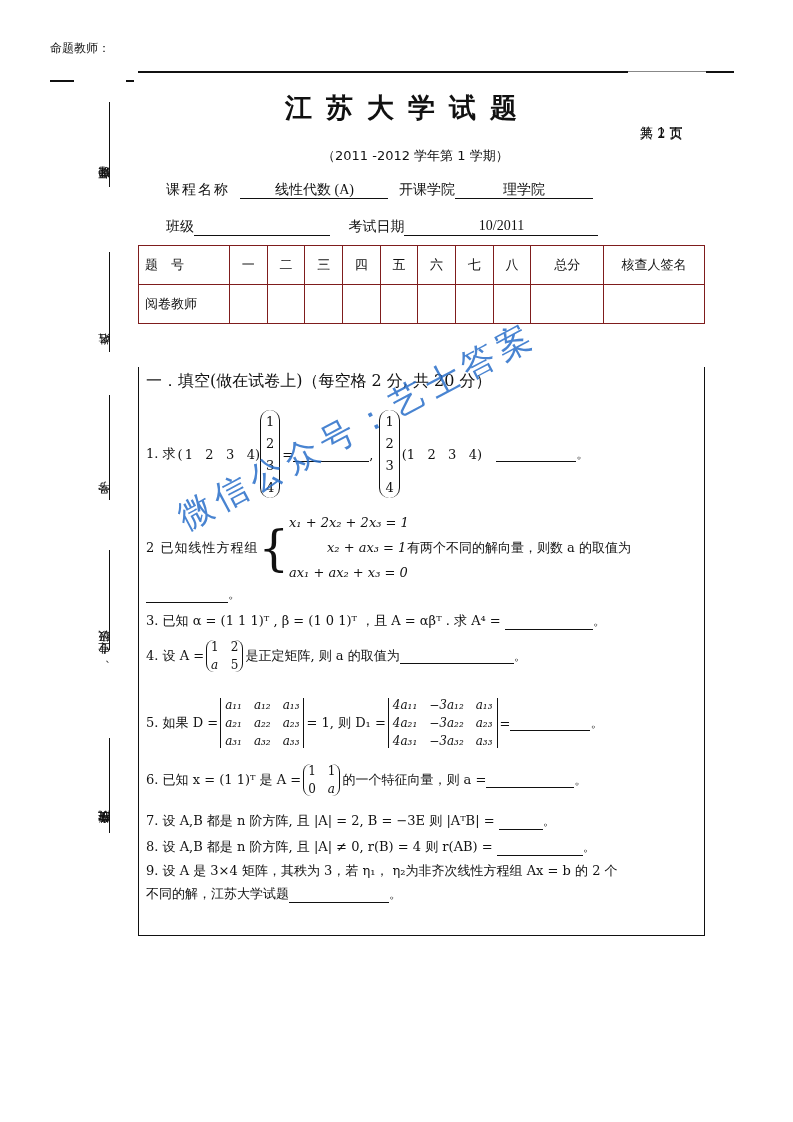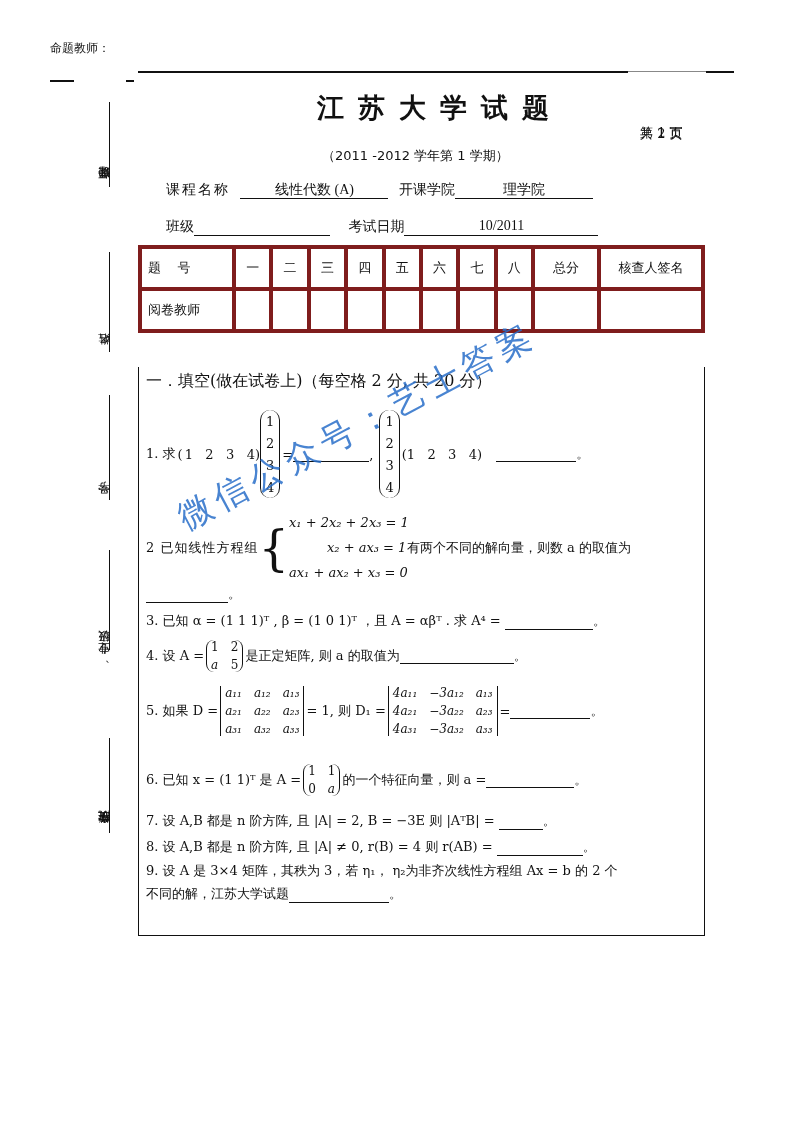--- a/index.html
+++ b/index.html
@@ -11,7 +11,7 @@
   .topline-gap { left:628px; top:71px; width:78px; height:1px; background:#888; }
   .dash1 { left:50px; top:80px; width:24px; height:1.5px; background:#111; }
   .dash2 { left:126px; top:80px; width:8px; height:1.5px; background:#111; }
-  .title { left:285px; top:90px; font-size:27px; font-weight:bold; letter-spacing:14px;margin-left:32px; }
+  .title { left:285px; top:90px; font-size:27px; font-weight:bold; letter-spacing:14px; }
   .pages1 { left:640px; top:88px; font-size:13px;margin-top:37px; }
   .pages2 { left:640px; top:124px; font-size:13px; }
   .term { left:322px; top:147px; font-size:13px; font-family:"DejaVu Sans", sans-serif; }

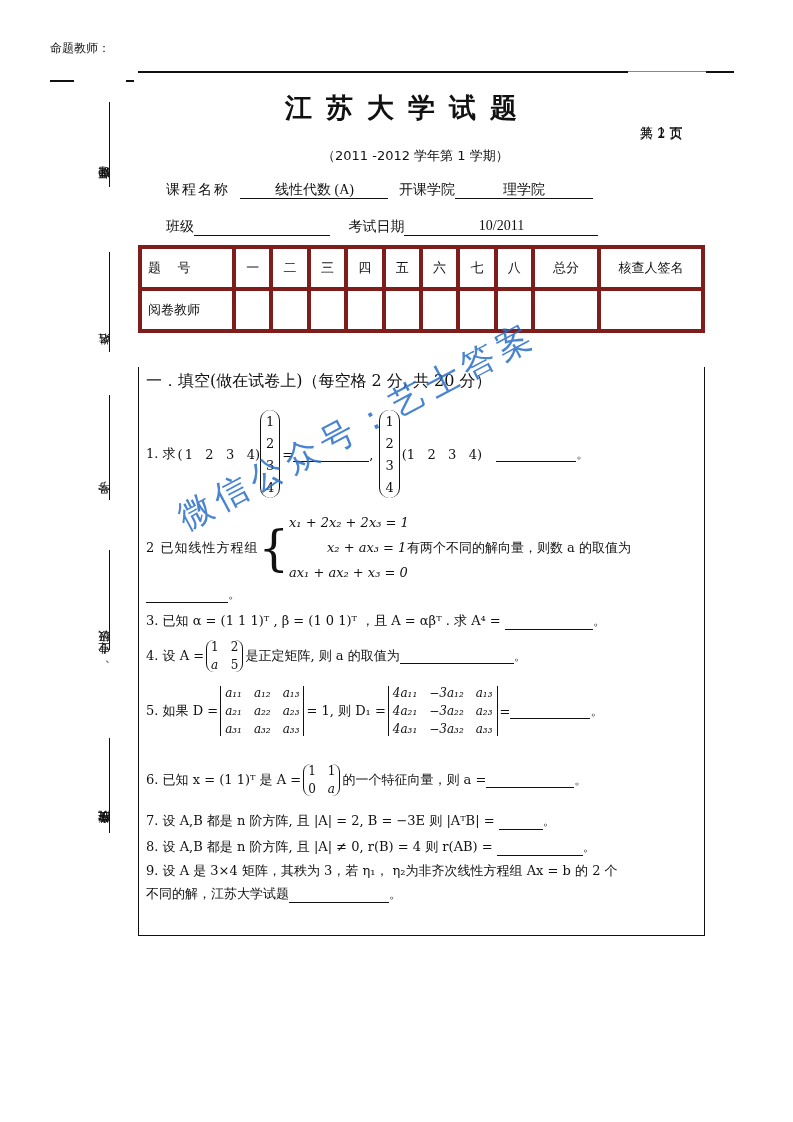--- a/index.html
+++ b/index.html
@@ -22,7 +22,7 @@
   .vtext { writing-mode:vertical-rl; transform:rotate(180deg); font-size:12px; font-family:"DejaVu Sans", sans-serif; }
   
   table.score { position:absolute; left:138px; top:245px; width:567px; border-collapse:collapse; font-size:13px; }
-  table.score td { border:4px solid #7f1d1d; height:38px; text-align:center; padding:0; }
+  table.score td { border:1px solid #7f1d1d; height:38px; text-align:center; padding:0;font-family:Liberation Serif, serif; }
   table.score td.lbl { width:84px; text-align:left; padding-left:6px; }
   table.score td.sig { width:100px; }
   .qbox { left:138px; top:367px; width:565px; height:568px; border:1.5px solid #111; border-top:none; }

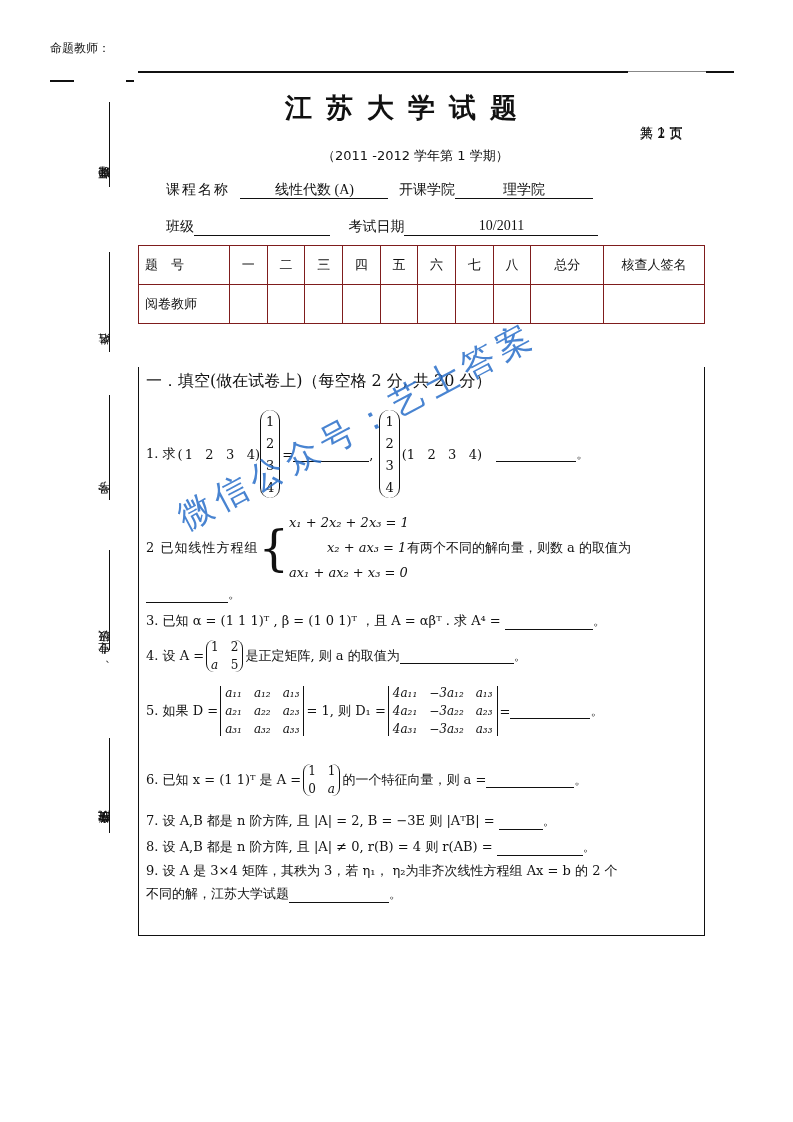--- a/index.html
+++ b/index.html
@@ -173,7 +173,7 @@
 
 <div class="q" style="left:146px; top:686px; display:flex; align-items:center;">
   <span>5.  如果 D =</span>
-  <span class="det" style="grid-template-columns:auto auto auto; margin:0 2px;">
+  <span class="det" style="grid-template-columns:auto auto auto; margin:12px 2px;">
     <span>a₁₁</span>
     <span>a₁₂</span>
     <span>a₁₃</span>

